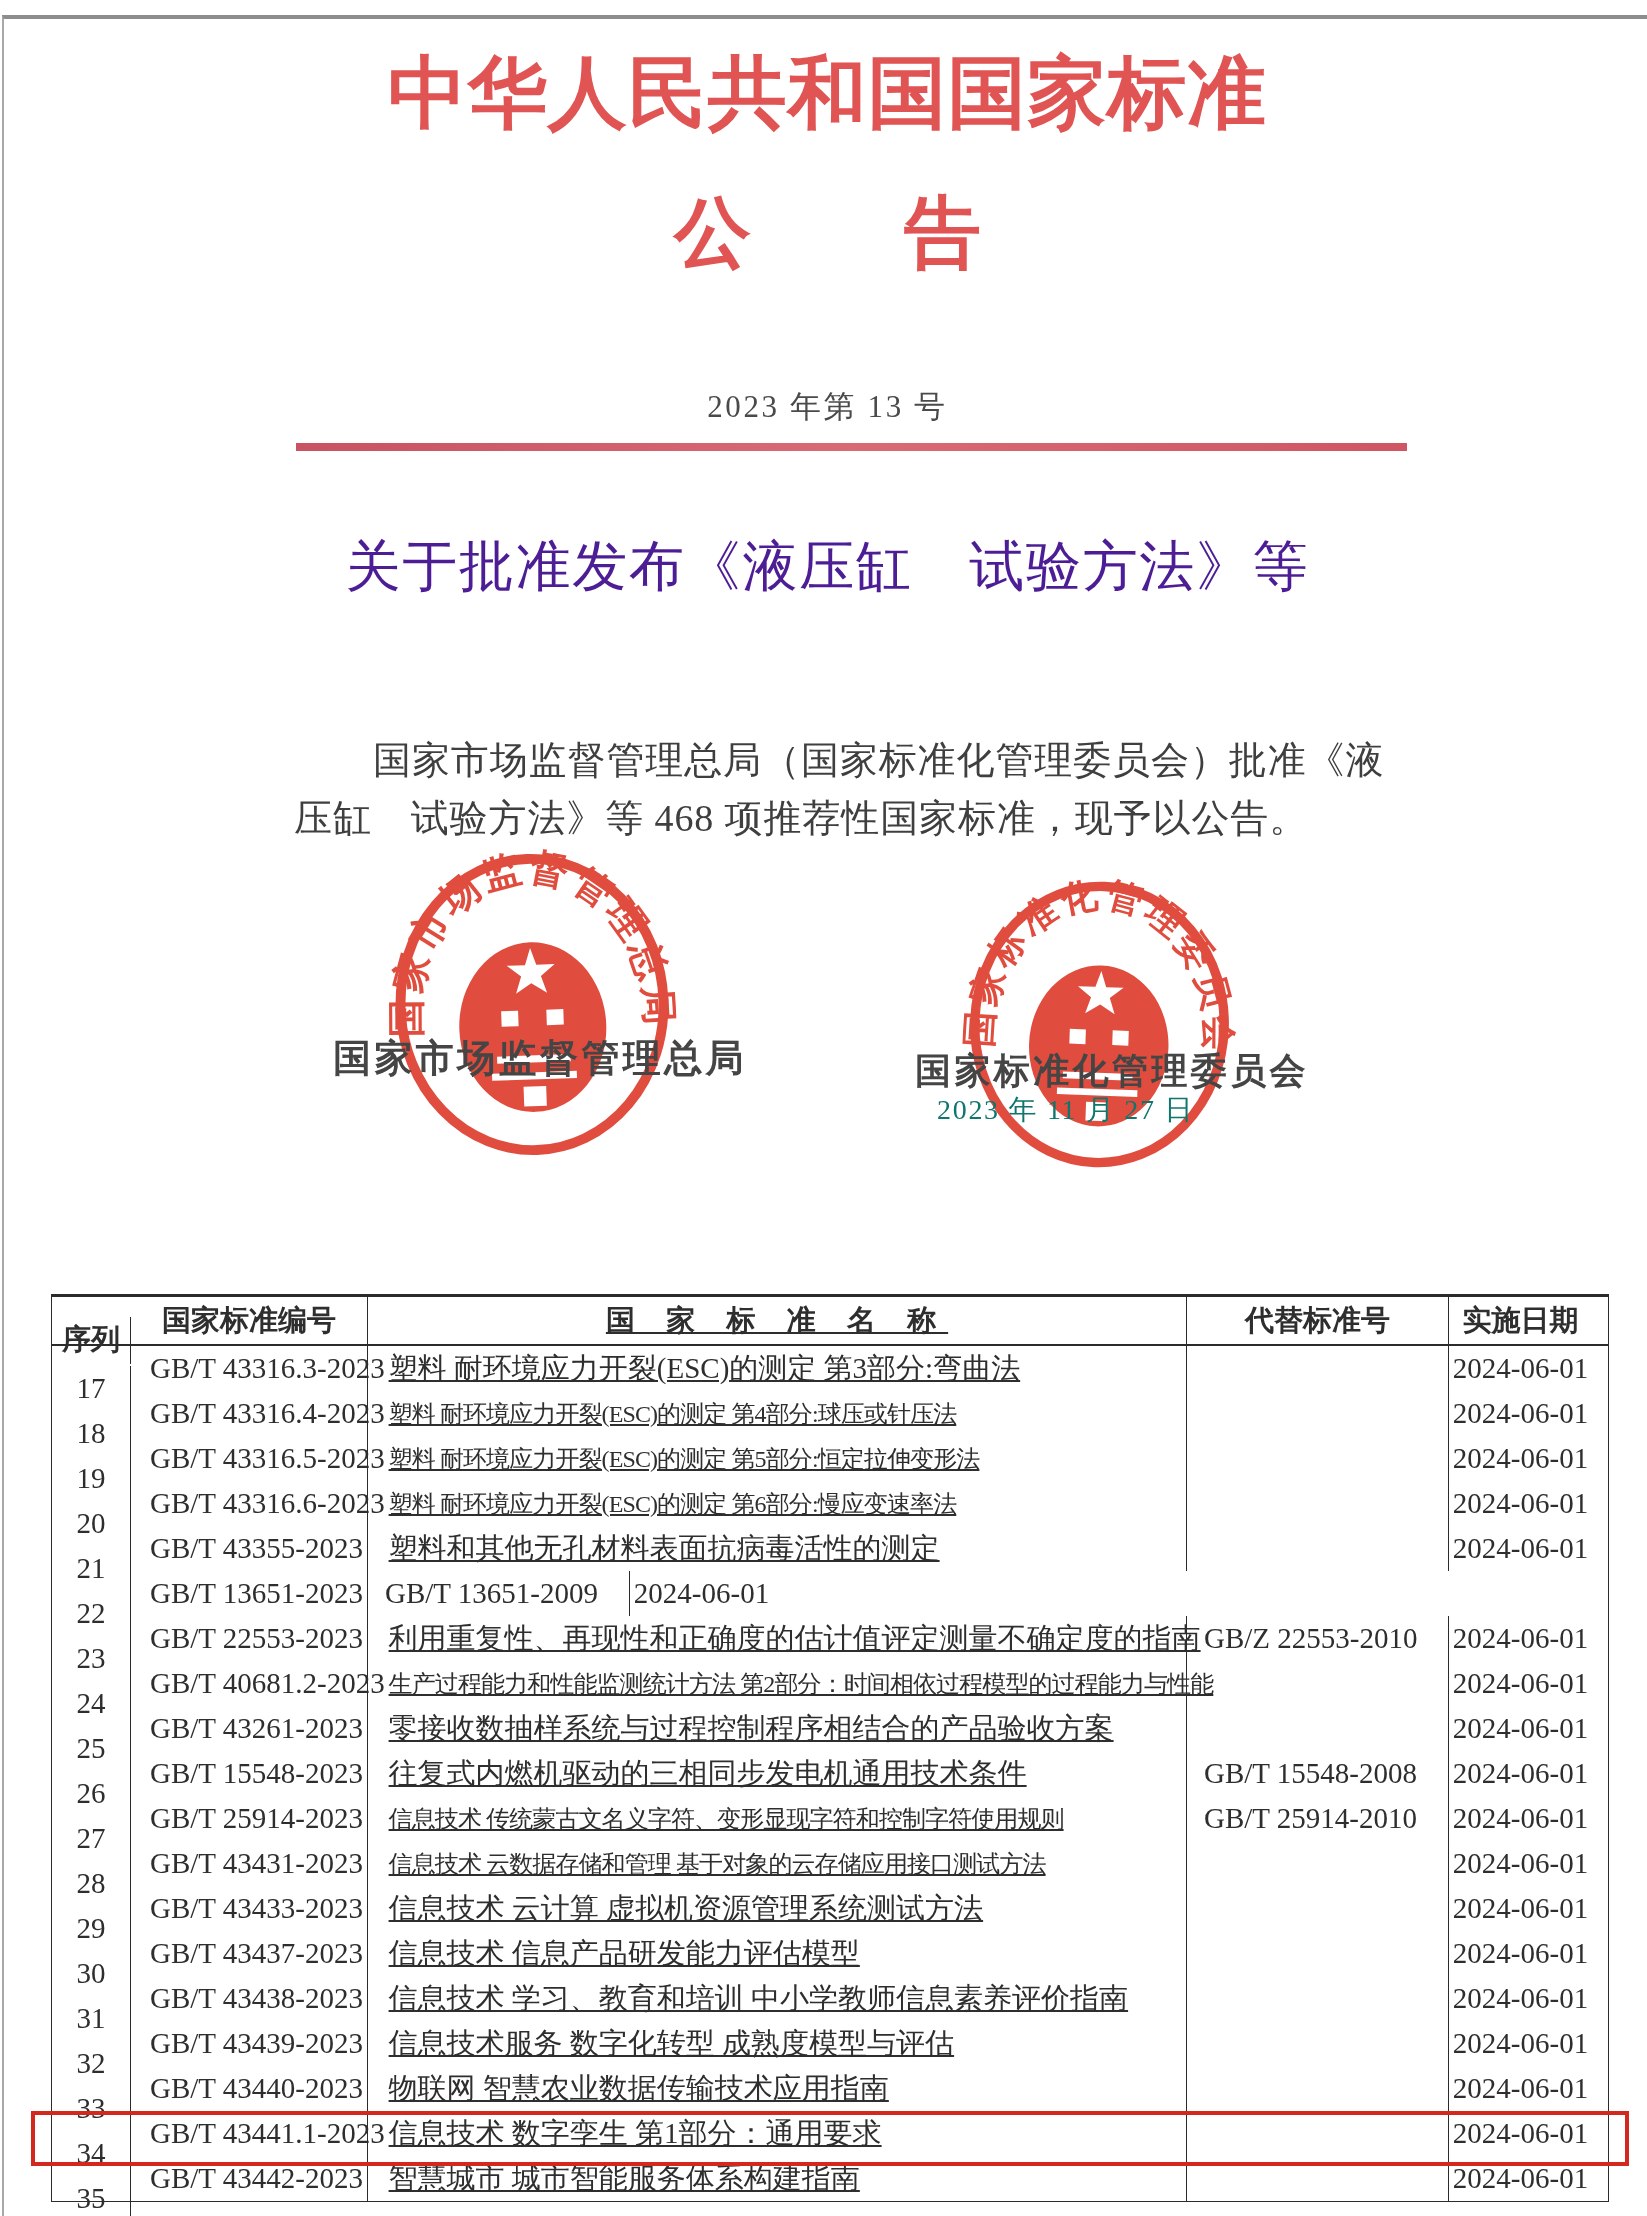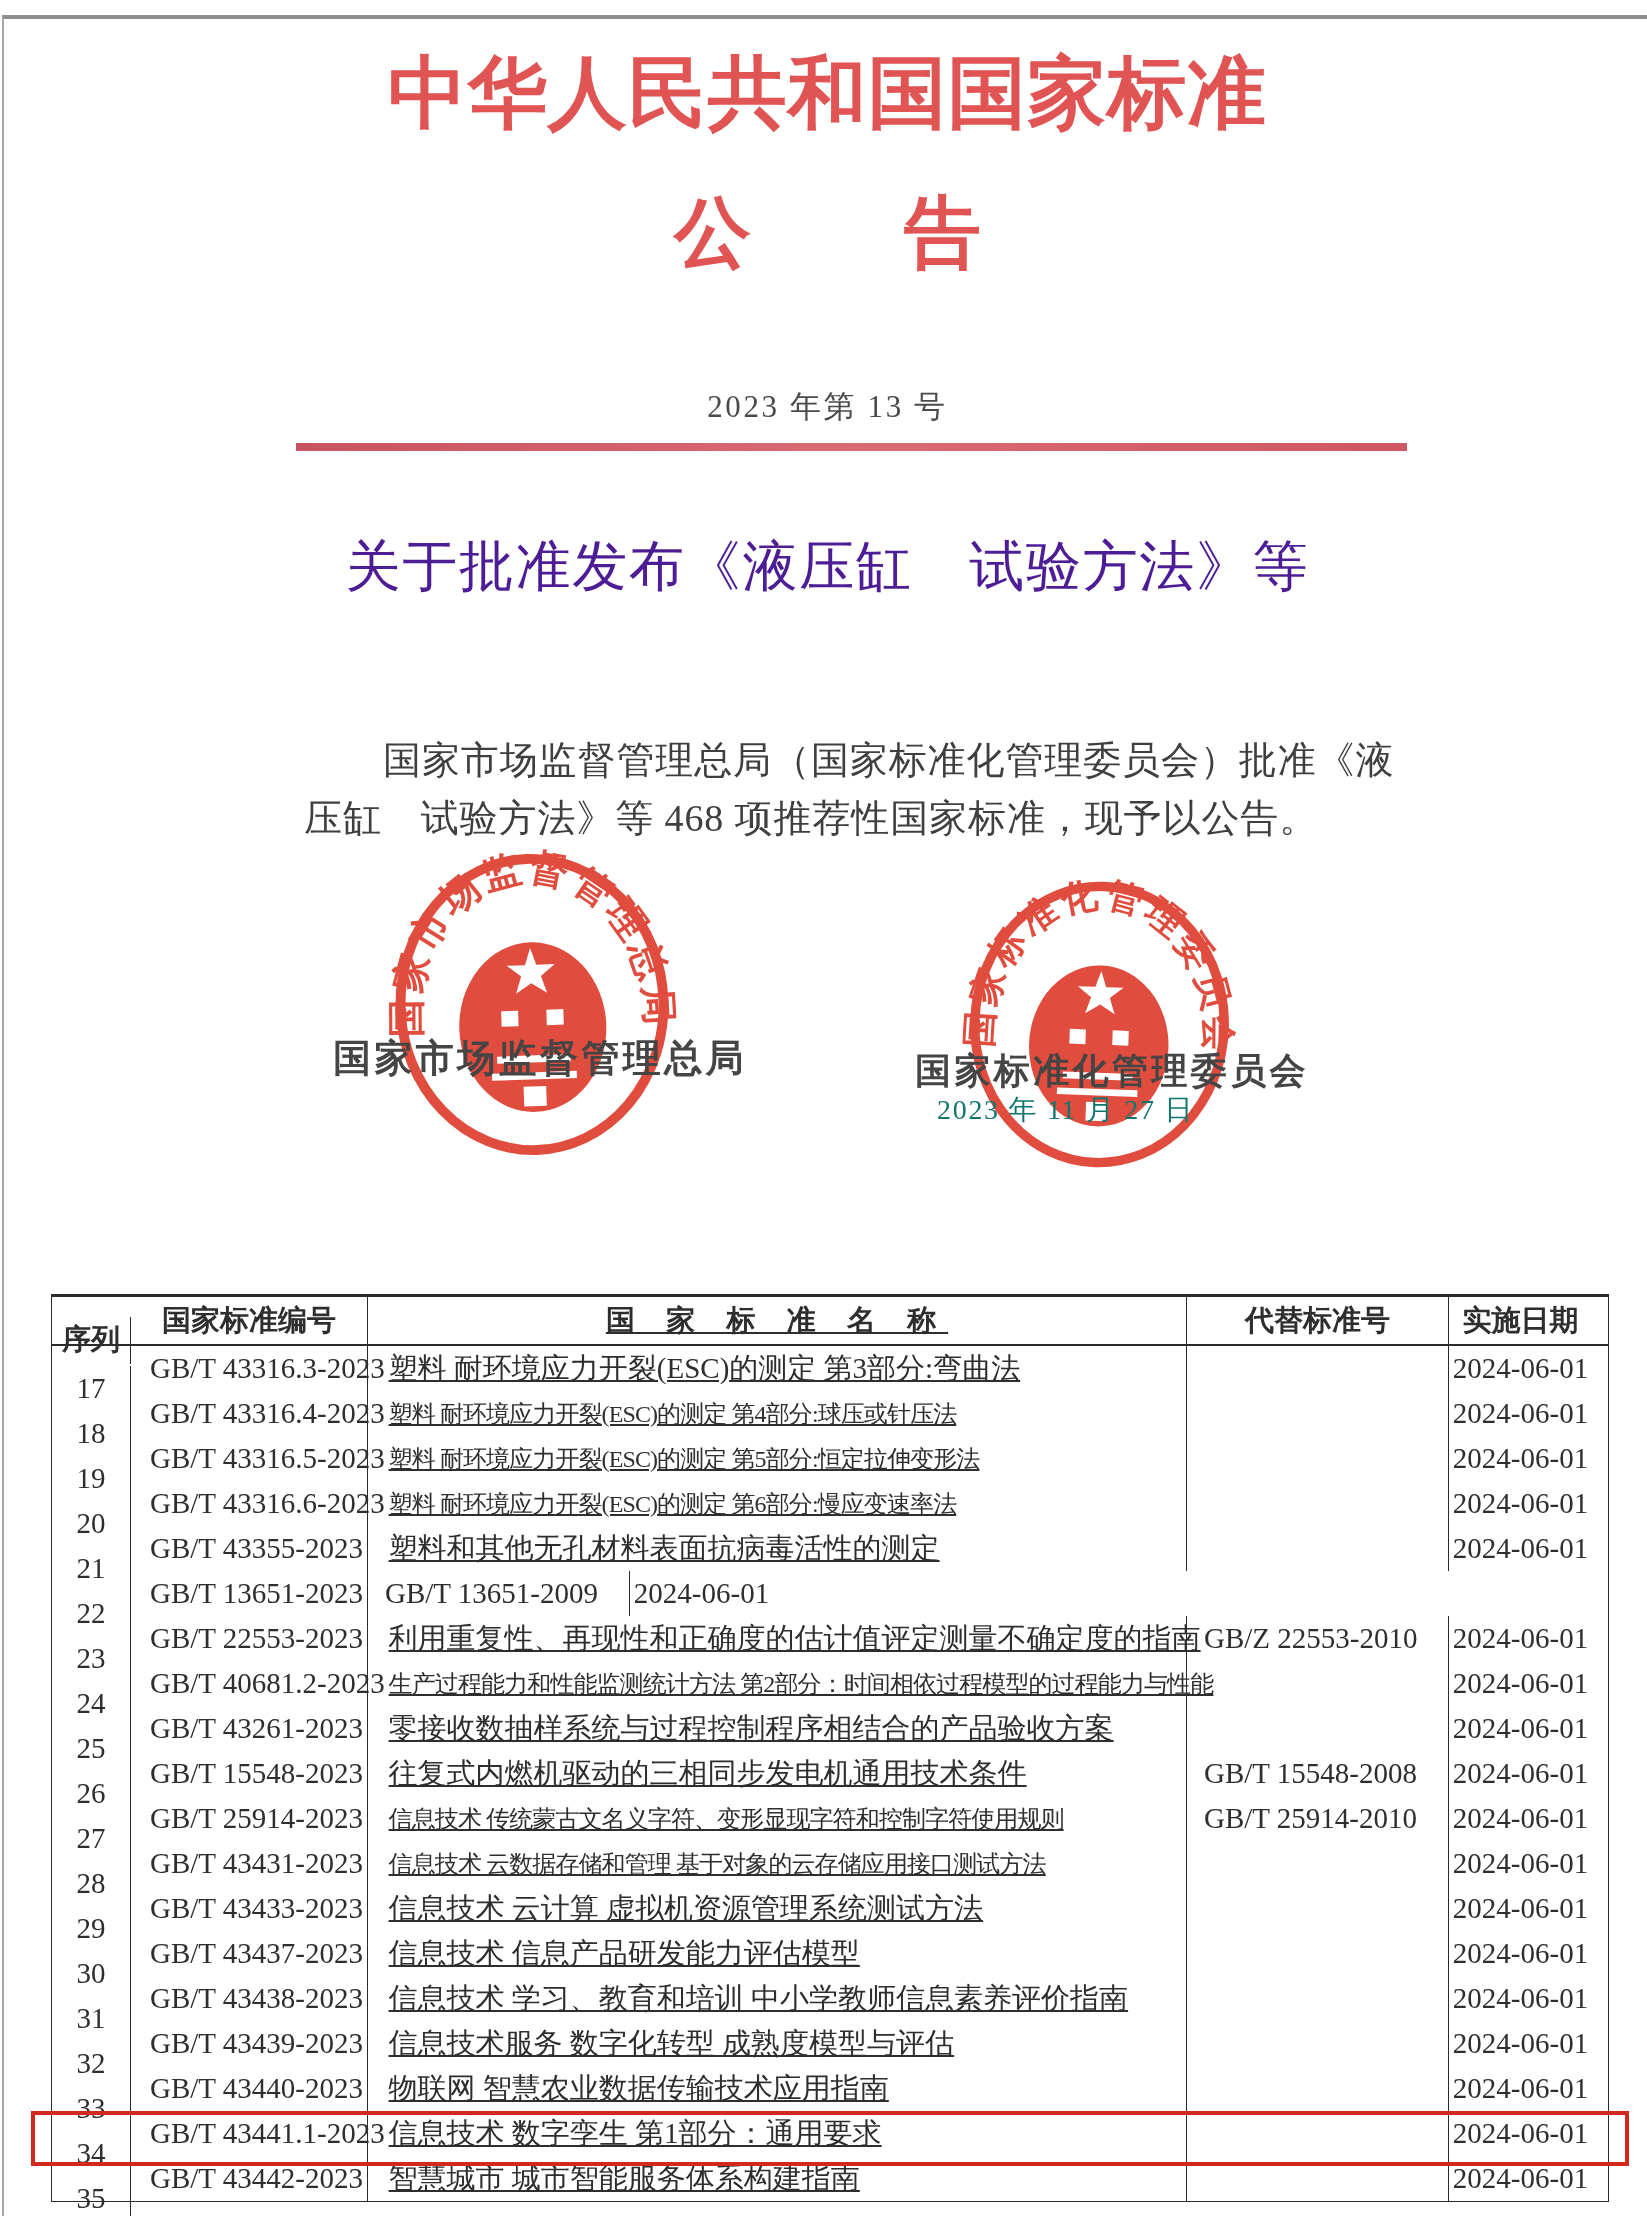--- a/index.html
+++ b/index.html
@@ -36,7 +36,7 @@
   .nh1{top:530px;}
   .nh2{top:595px;}
   .notice-body{
-    position:absolute; left:304px; top:731px; width:1103px;
+    position:absolute; left:294px; top:731px; width:1103px;
     font-size:38px; color:#3f3f3f; line-height:58px; letter-spacing:0.9px; white-space:nowrap;
   }
   .notice-body .indent{padding-left:79px;}

